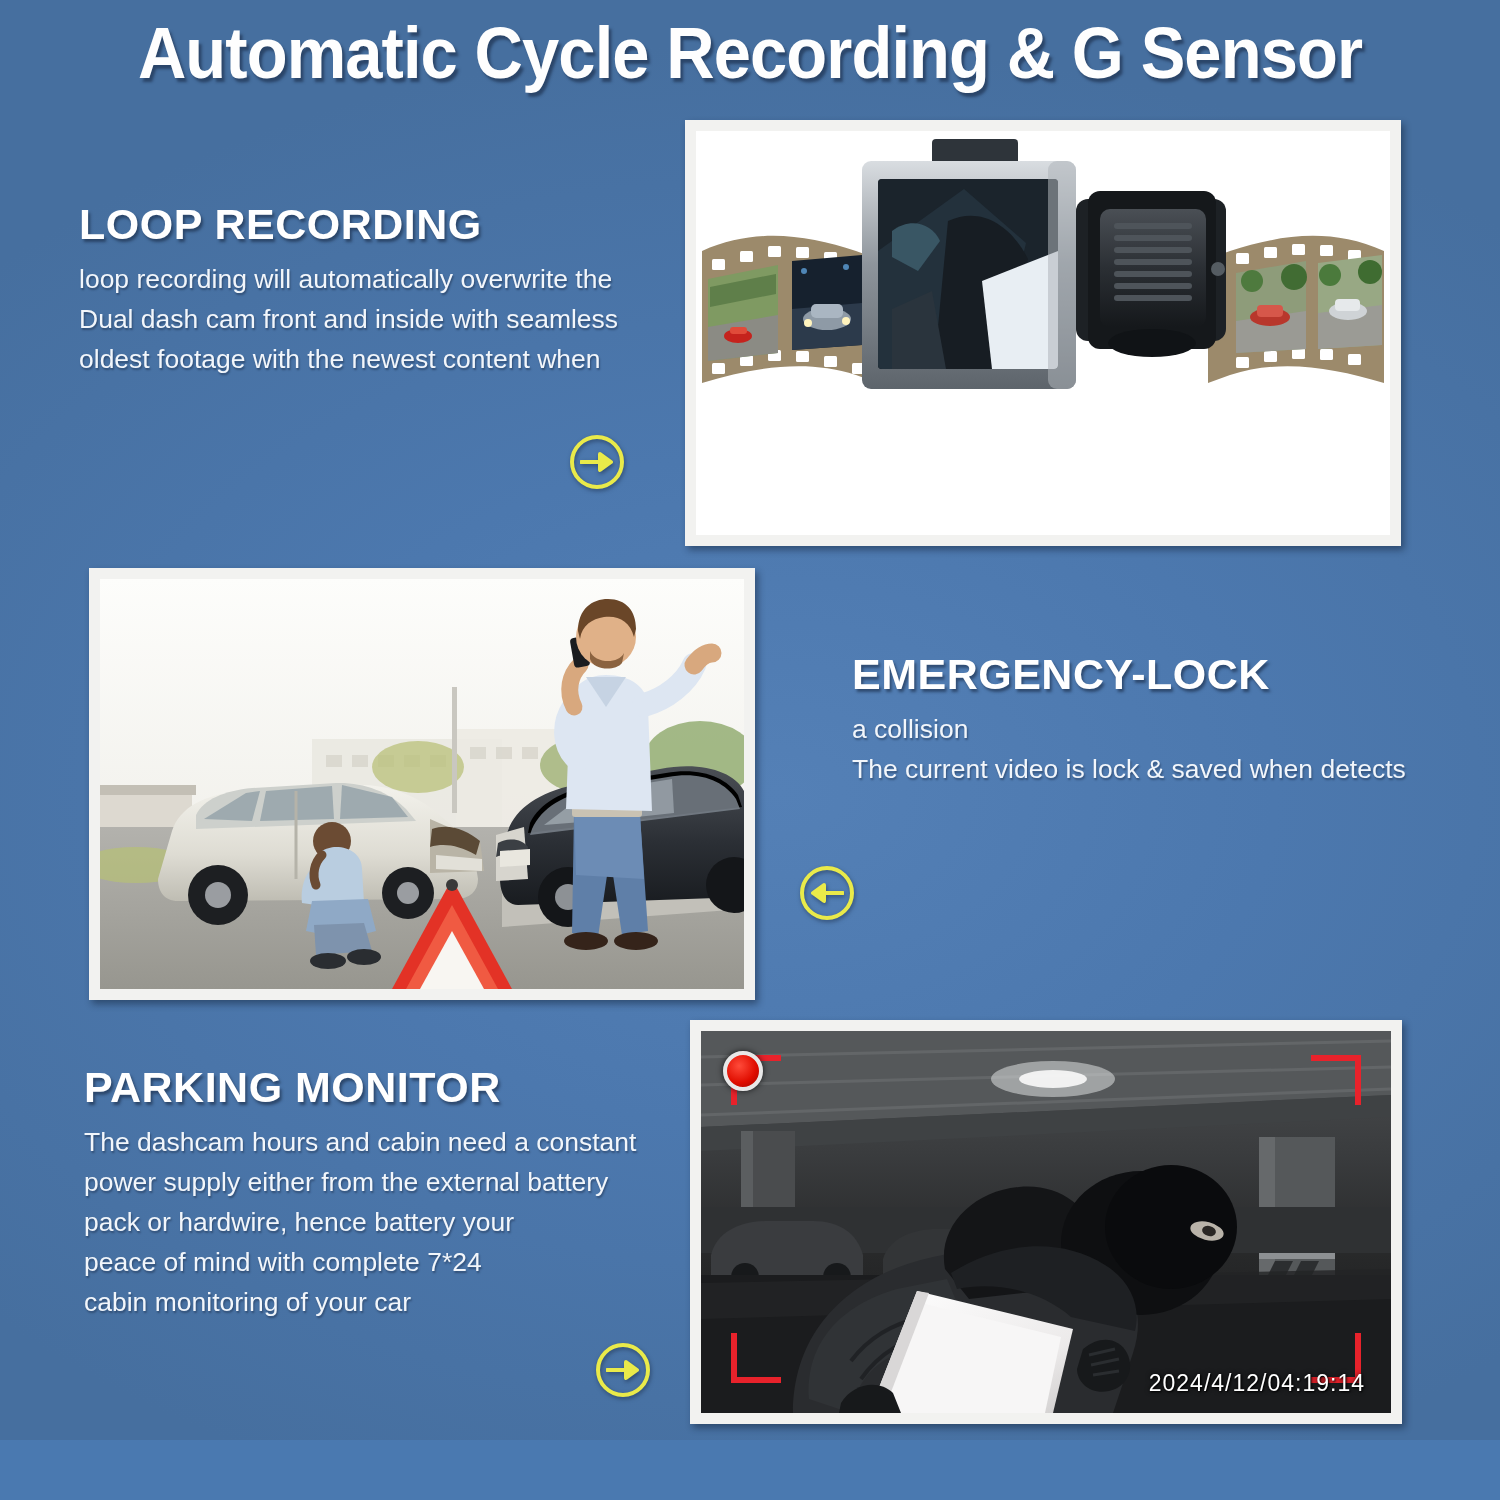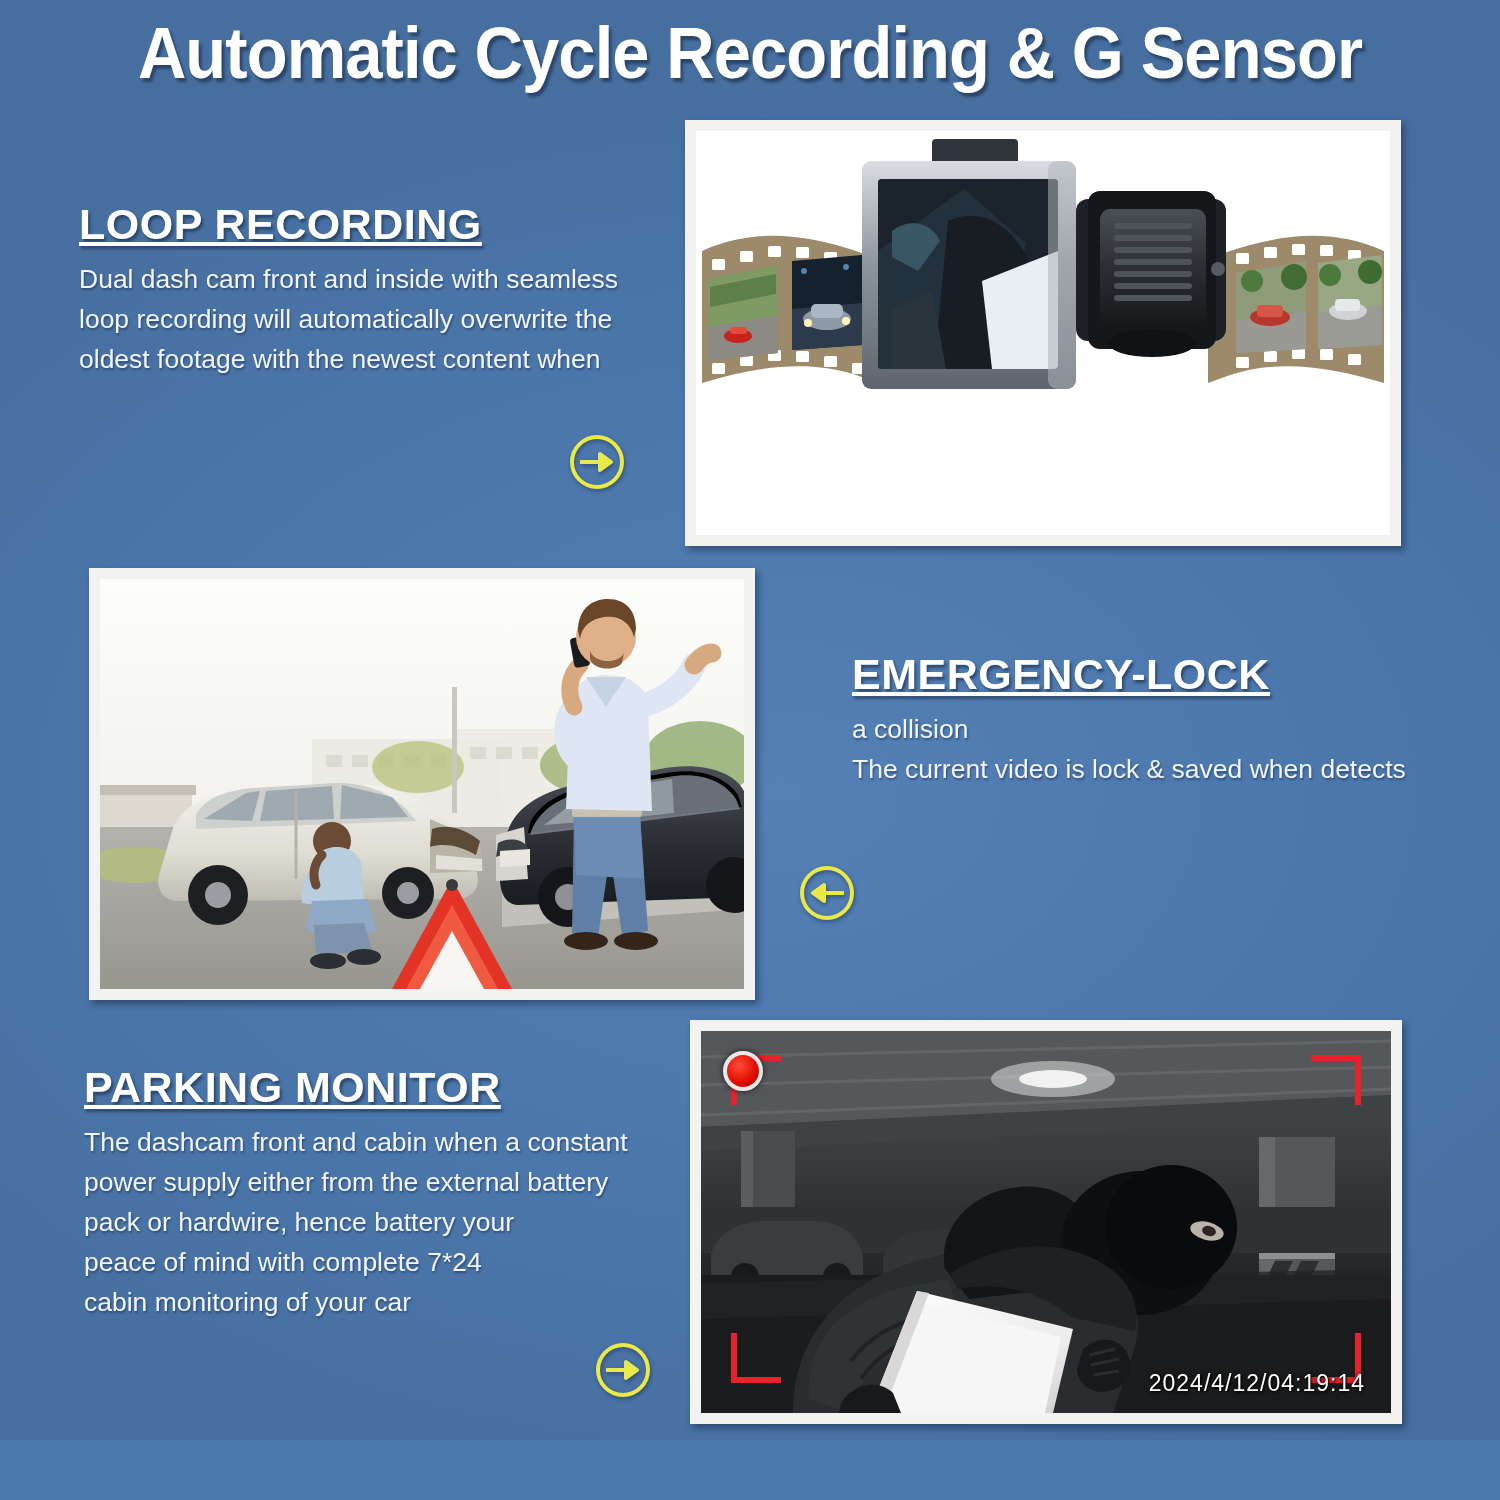--- a/index.html
+++ b/index.html
@@ -32,7 +32,7 @@
   .heading{
     color:#ffffff;font-weight:bold;font-size:43px;letter-spacing:.5px;
     text-shadow:2px 3px 3px rgba(18,32,56,.55);
-    margin:0 0 10px 0;white-space:nowrap;text-decoration:underline;
+    margin:0 0 10px 0;white-space:nowrap;
   }
   .body-text{
     color:#f2f6fb;font-size:26.5px;line-height:40px;font-weight:400;

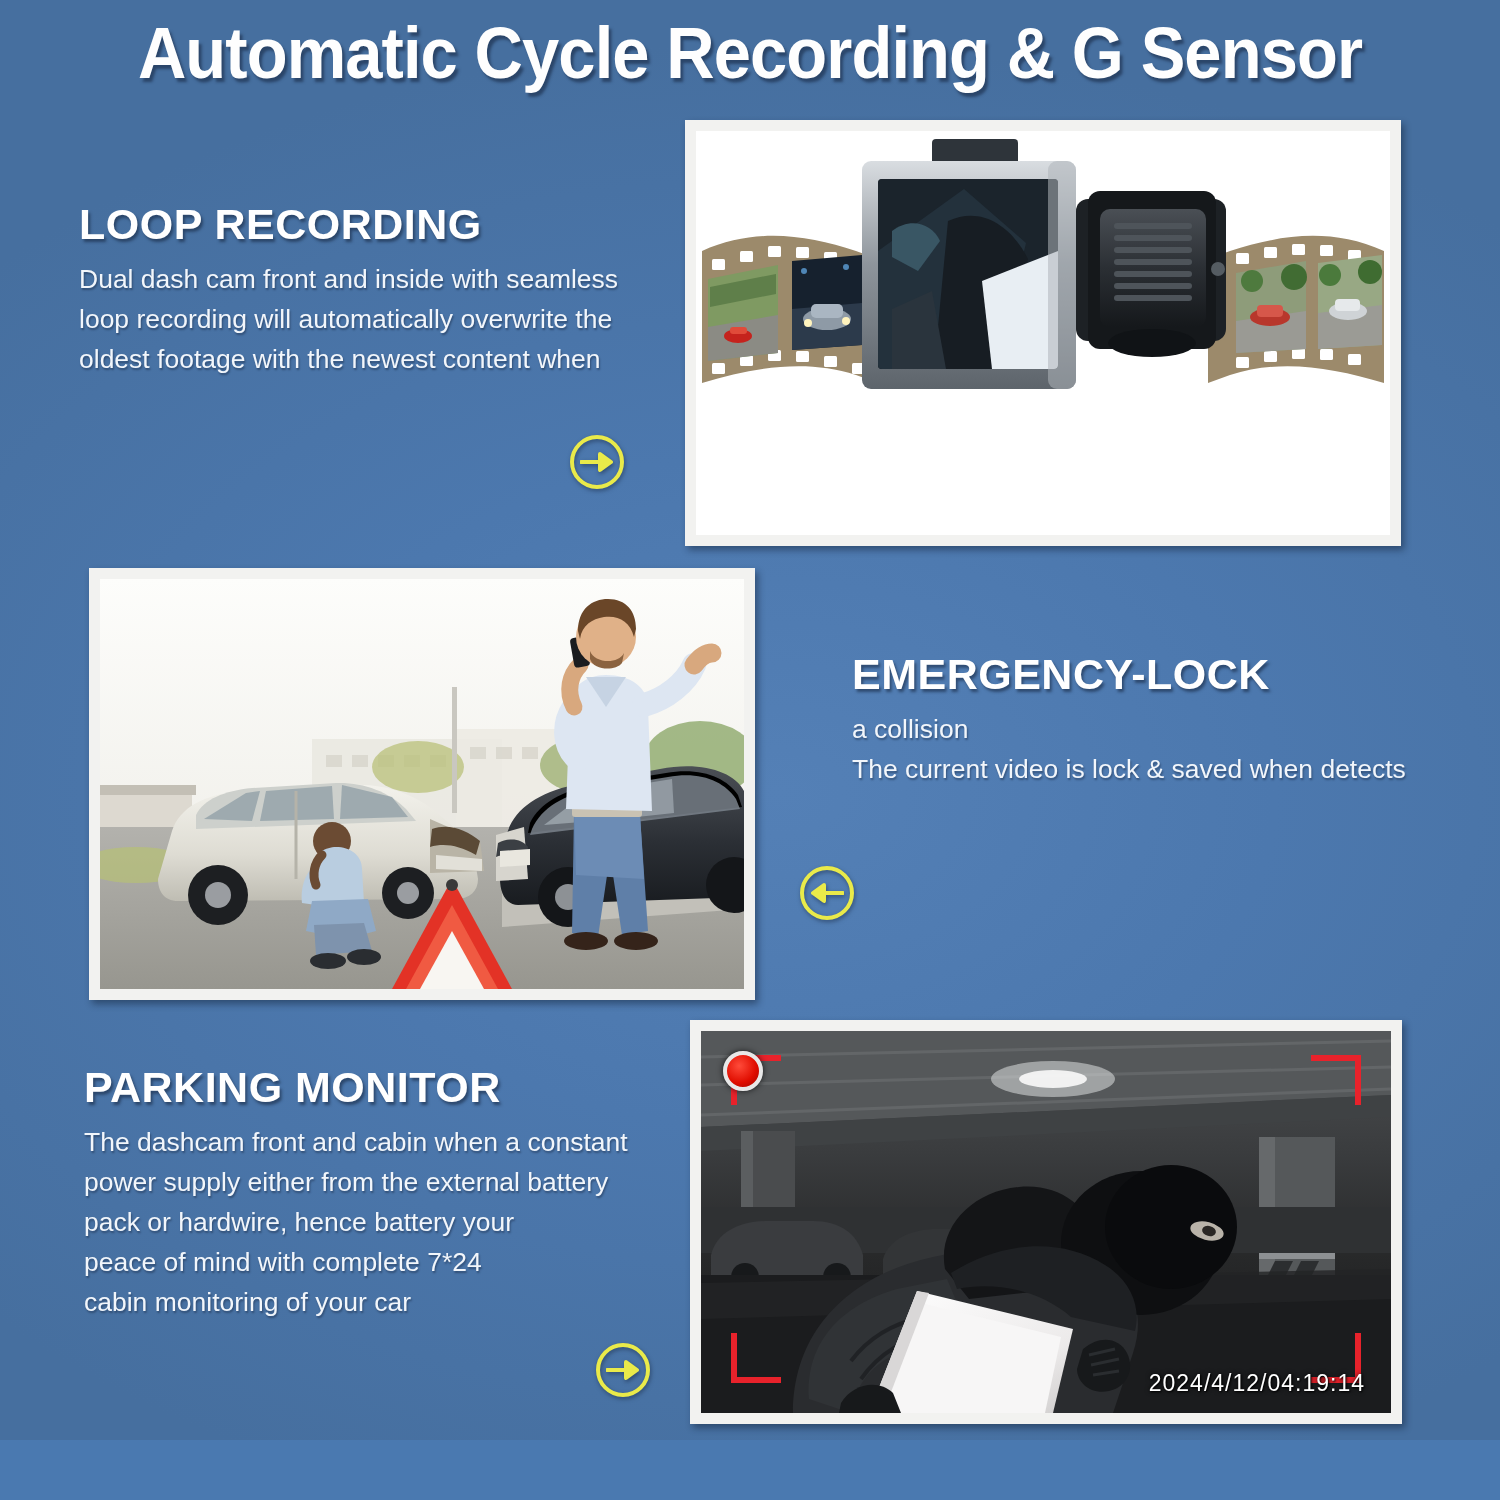--- a/index.html
+++ b/index.html
@@ -221,8 +221,8 @@
   <div class="block" style="left:79px;top:200px;width:600px;">
     <div class="heading">LOOP RECORDING</div>
     <div class="body-text">
+      <div>loop recording will automatically overwrite the</div>
       <div>Dual dash cam front and inside with seamless</div>
-      <div>loop recording will automatically overwrite the</div>
       <div>oldest footage with the newest content when</div>
     </div>
   </div>

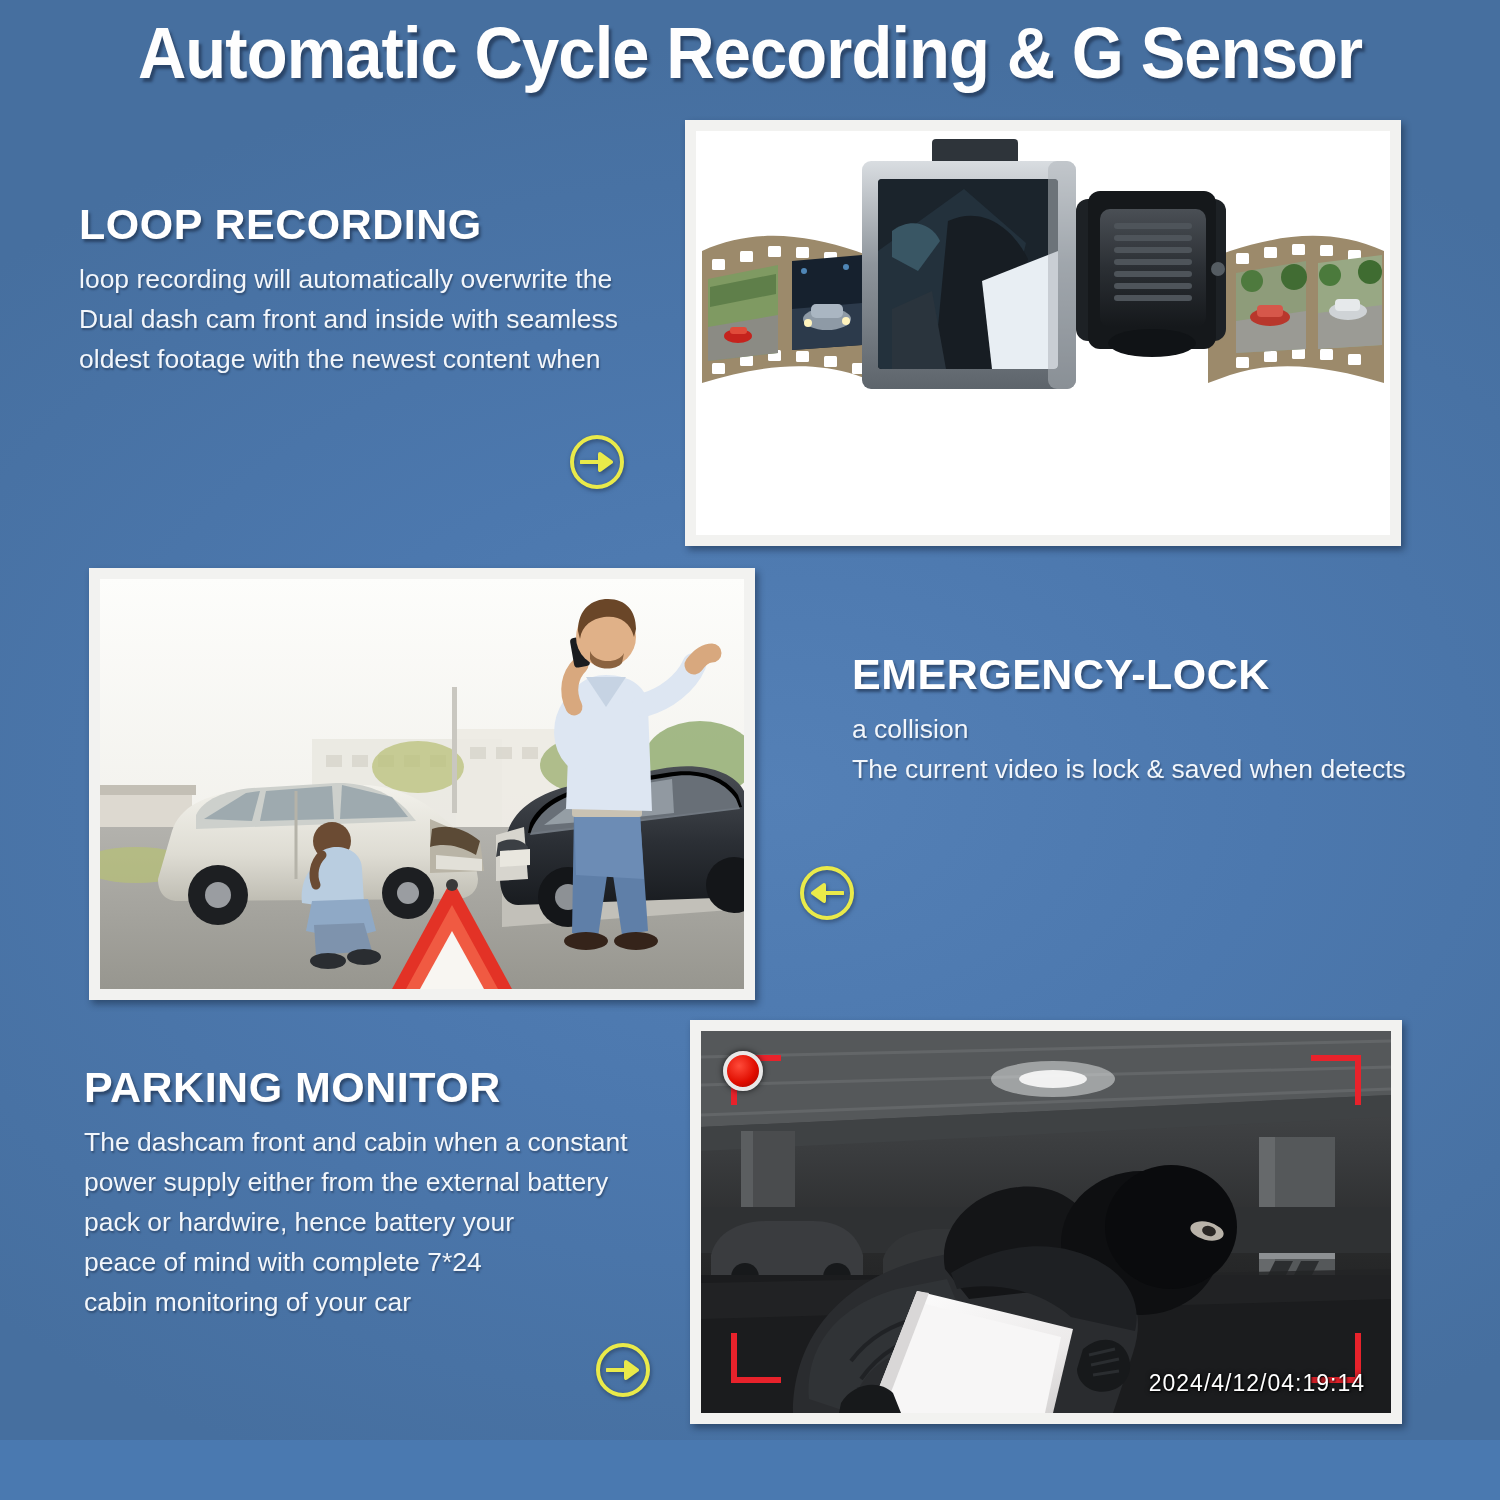--- a/index.html
+++ b/index.html
@@ -505,7 +505,7 @@
   <div class="block" style="left:84px;top:1063px;width:620px;">
     <div class="heading">PARKING MONITOR</div>
     <div class="body-text">
-      <div>The dashcam front and cabin when a constant</div>
+      <div>The dashcam hours and cabin need a constant</div>
       <div>power supply either from the external battery</div>
       <div>pack or hardwire, hence battery your</div>
       <div>peace of mind with complete 7*24</div>

